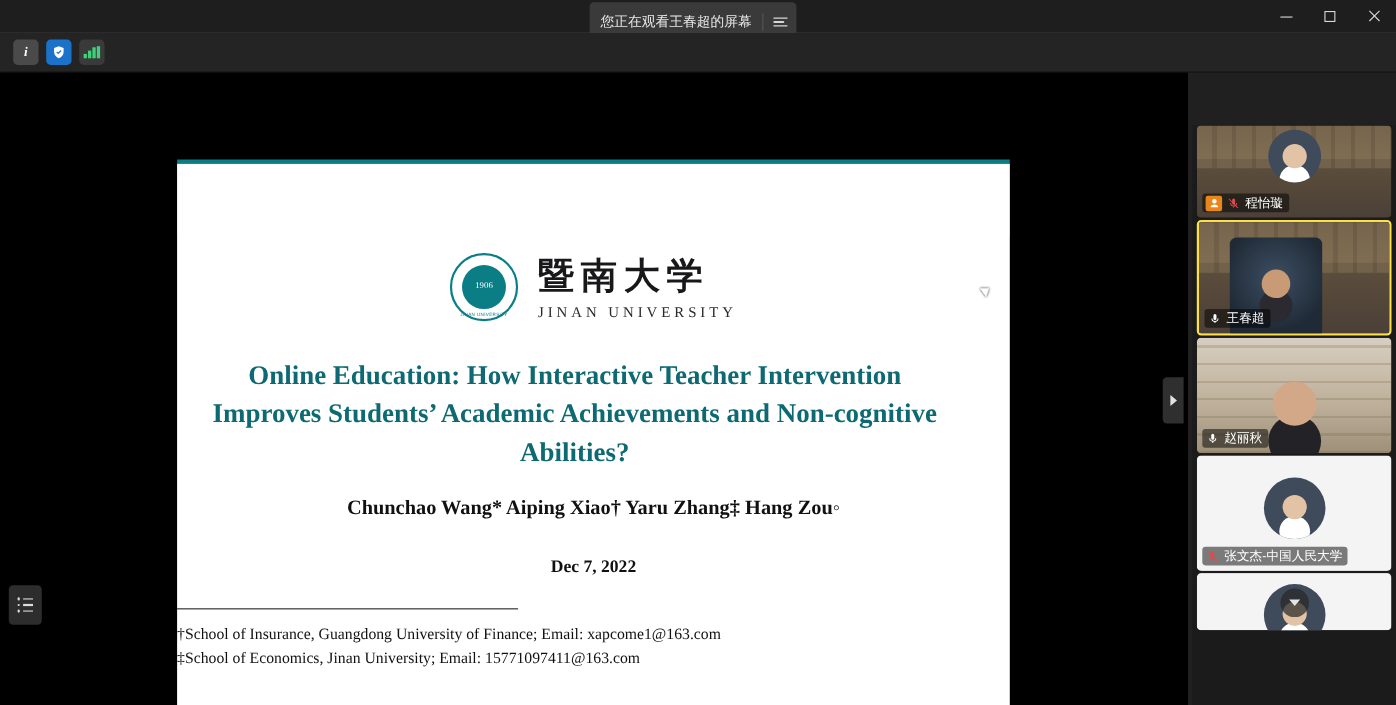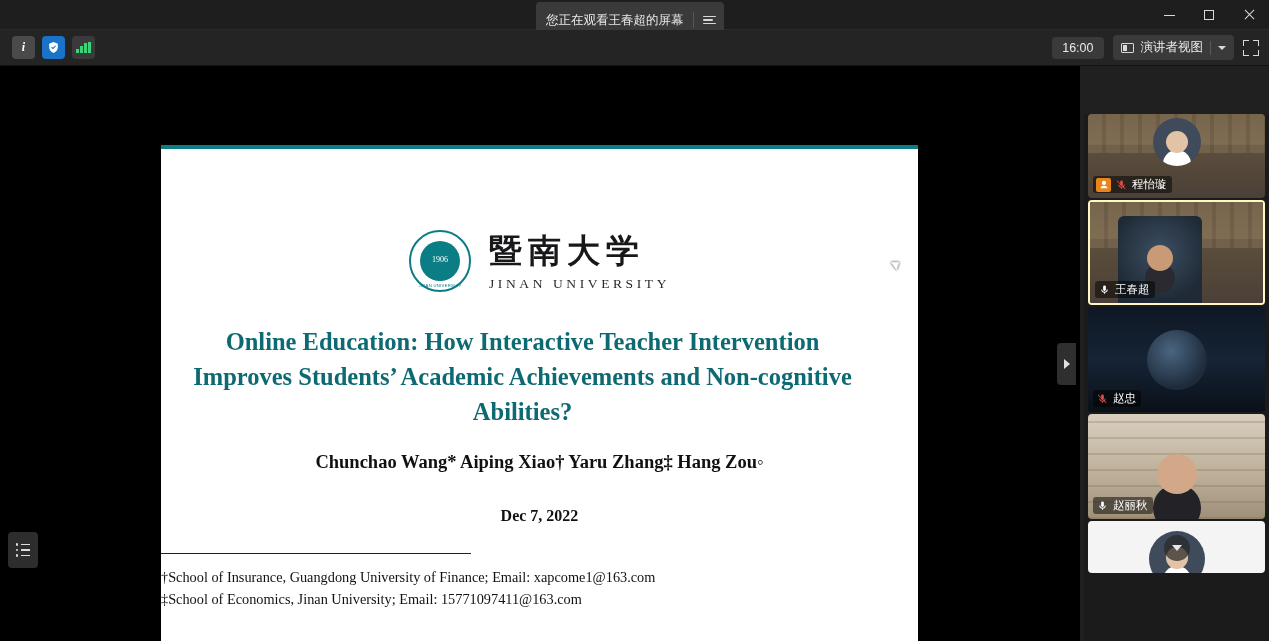--- a/index.html
+++ b/index.html
@@ -401,21 +401,6 @@
             <i></i>
             <i></i>
           </span>
-      </div>
-    </div>
-    <div class="tb-right">
-      <div class="clock">16:00</div>
-      <div class="view-select">
-        <span class="screen-glyph"></span>
-        <span>演讲者视图</span>
-        <span class="sep"></span>
-        <span class="caret-down"></span>
-      </div>
-      <div class="fullscreen-icon">
-        <span></span>
-          <span></span>
-          <span></span>
-          <span></span>
       </div>
     </div>
   </div>

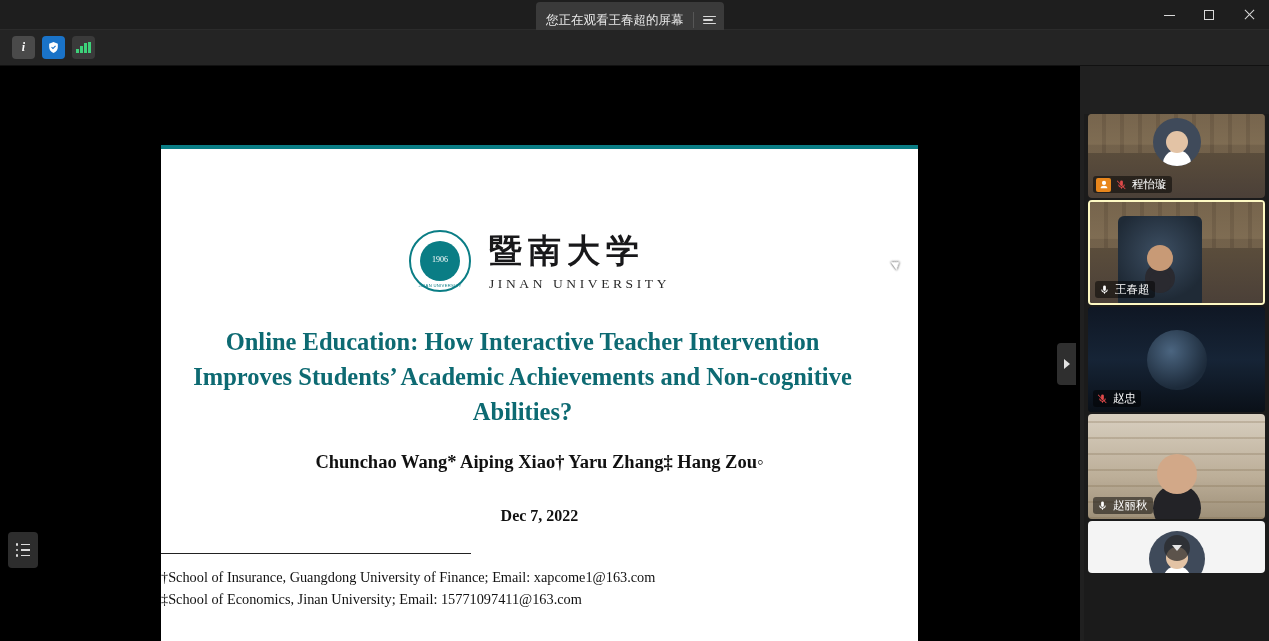--- a/index.html
+++ b/index.html
@@ -267,7 +267,7 @@
     border-radius: 4px;
     overflow: hidden;
   }
-  .tile.active { border: 2px solid #fef9c3; }
+  .tile.active { border: 2px solid #fde047; }
   .tile-name {
     position: absolute; left: 5px; bottom: 5px;
     display: flex; align-items: center; gap: 4px;

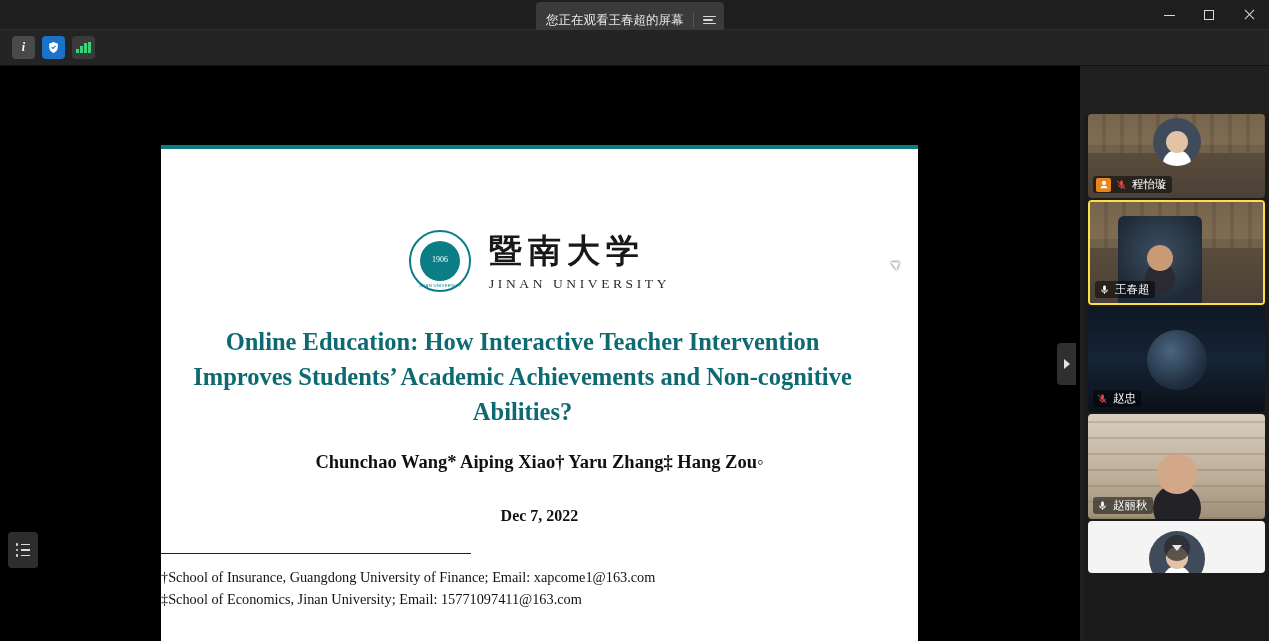--- a/index.html
+++ b/index.html
@@ -496,18 +496,6 @@
       </div>
     </div>
 
-    <div class="tile">
-      <div class="art art-landscape"></div>
-      <div class="tile-name">
-        <span class="mic">
-          <svg viewBox="0 0 24 24">
-              <path fill="#e14a4a" d="M12 15a3 3 0 0 0 3-3V6a3 3 0 0 0-6 0v6a3 3 0 0 0 3 3zm5-3a5 5 0 0 1-10 0H5a7 7 0 0 0 6 6.9V21h2v-2.1A7 7 0 0 0 19 12h-2z"></path>
-              <path fill="#e14a4a" d="M3 3l18 18-1.4 1.4L1.6 4.4z"></path>
-            </svg>
-        </span>
-        <span>赵忠</span>
-      </div>
-    </div>
 
     <div class="tile">
       <div class="art art-office"></div>

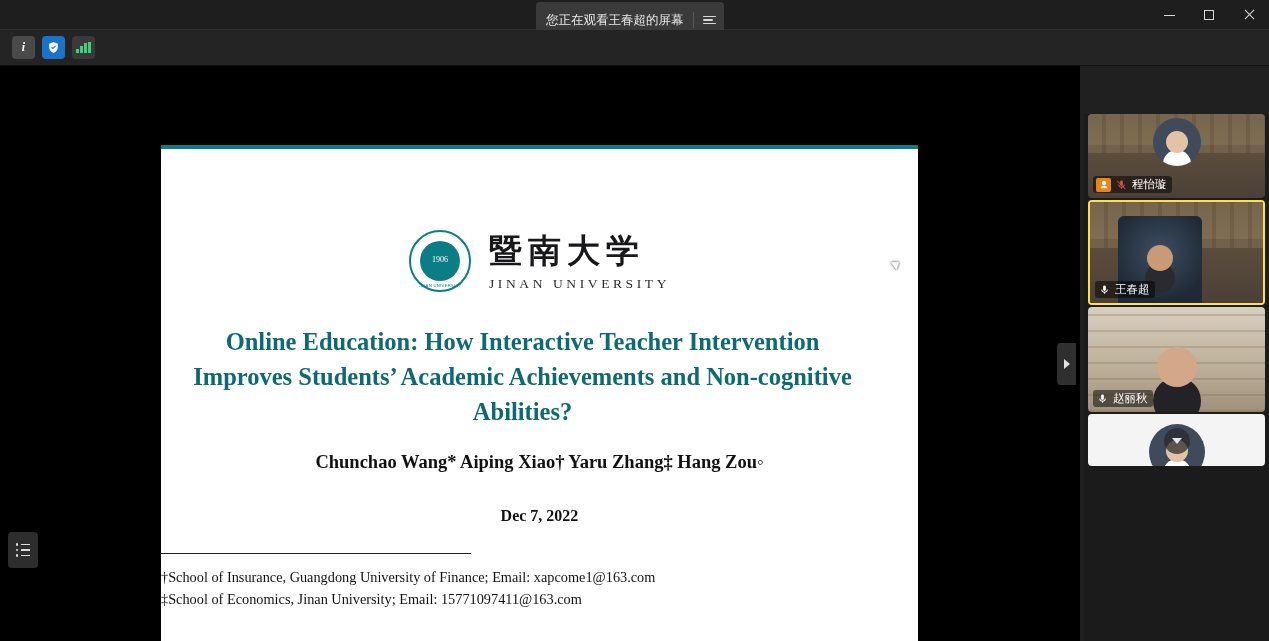--- a/index.html
+++ b/index.html
@@ -509,6 +509,19 @@
       </div>
     </div>
 
+    <div class="tile">
+      <div class="art art-white"></div>
+      <div class="avatar-circle"></div>
+      <div class="tile-name">
+        <span class="mic">
+          <svg viewBox="0 0 24 24">
+              <path fill="#e14a4a" d="M12 15a3 3 0 0 0 3-3V6a3 3 0 0 0-6 0v6a3 3 0 0 0 3 3zm5-3a5 5 0 0 1-10 0H5a7 7 0 0 0 6 6.9V21h2v-2.1A7 7 0 0 0 19 12h-2z"></path>
+              <path fill="#e14a4a" d="M3 3l18 18-1.4 1.4L1.6 4.4z"></path>
+            </svg>
+        </span>
+        <span>张文杰-中国人民大学</span>
+      </div>
+    </div>
 
     <div class="tile tile-partial">
       <div class="art art-white"></div>

